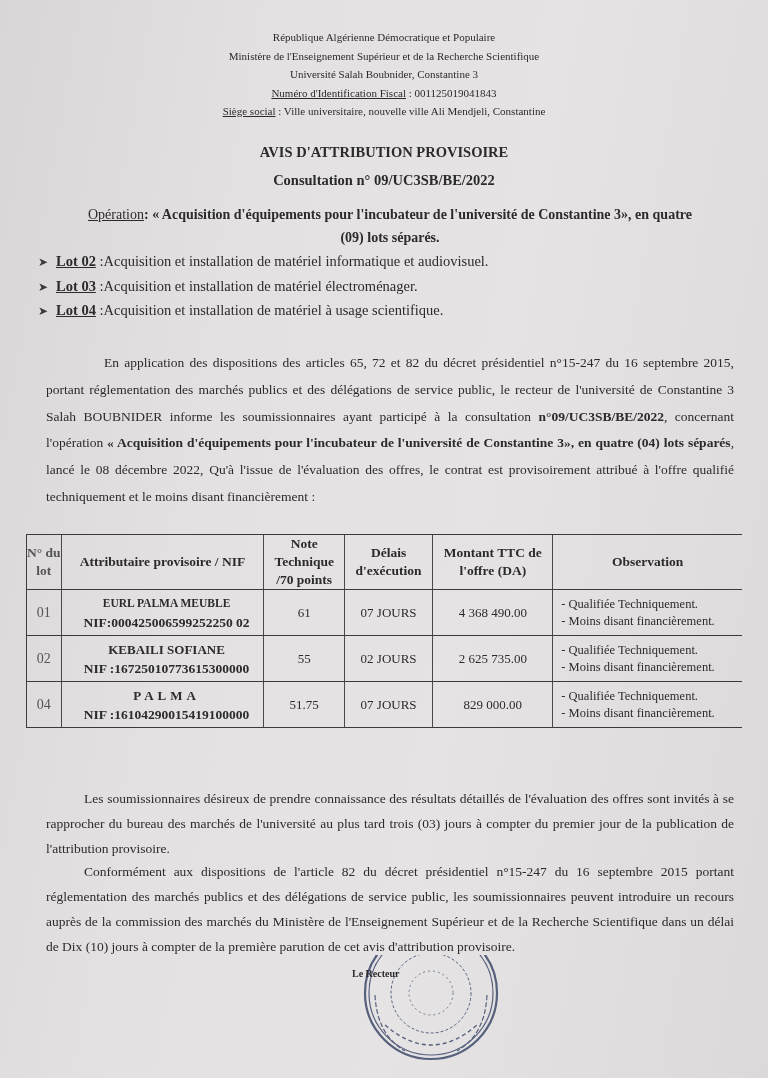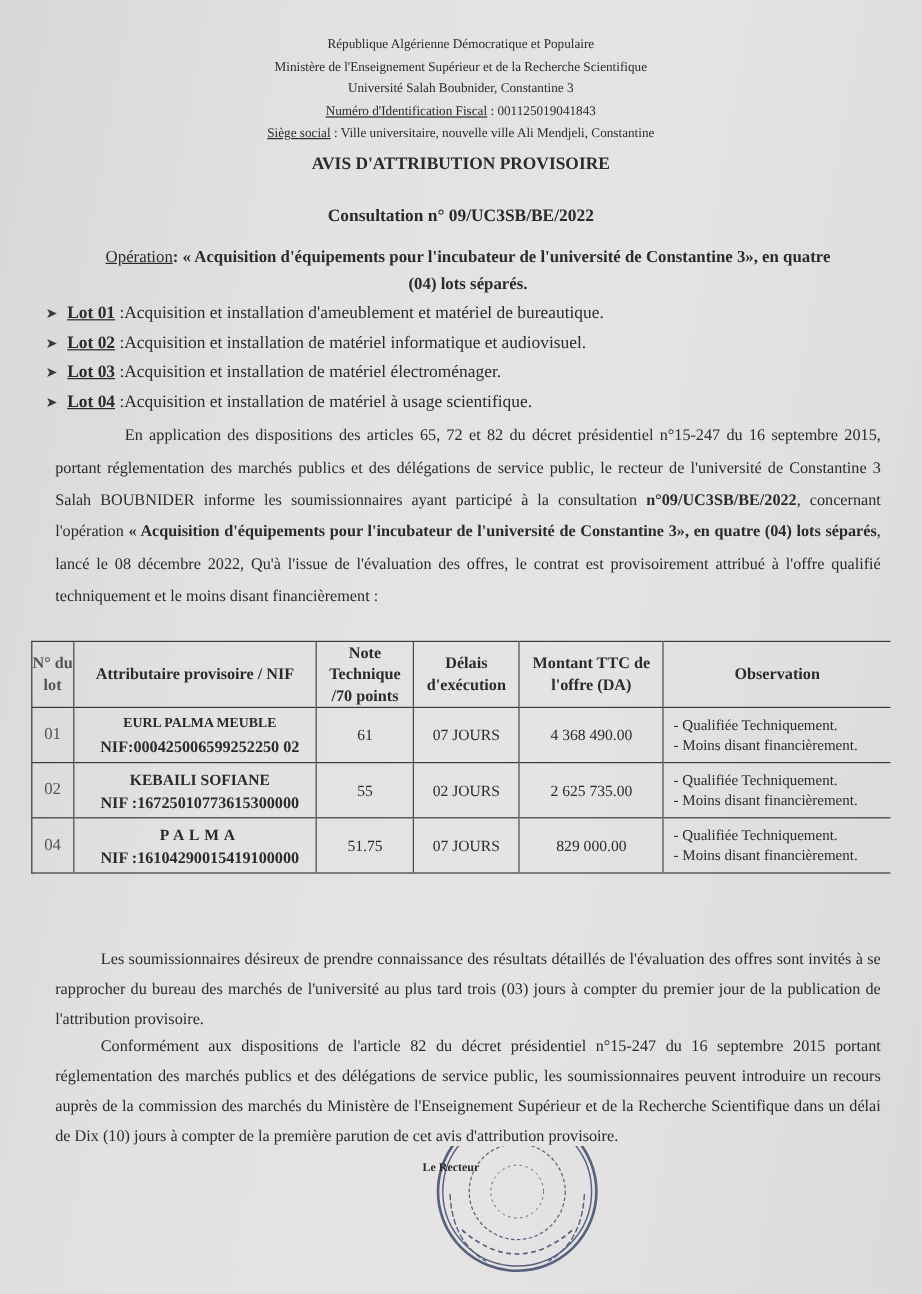--- a/index.html
+++ b/index.html
@@ -66,7 +66,7 @@
     <div><span class="u">Siège social</span><span> : Ville universitaire, nouvelle ville Ali Mendjeli, Constantine</span></div>
   </div>
 
-  <div class="abs title" style="top:129px;">AVIS D'ATTRIBUTION PROVISOIRE</div>
+  <div class="abs title" style="top:144px;">AVIS D'ATTRIBUTION PROVISOIRE</div>
   <div class="abs title" style="top:172px;">Consultation n° 09/UC3SB/BE/2022</div>
 
   <div class="abs op" style="top:203px;">

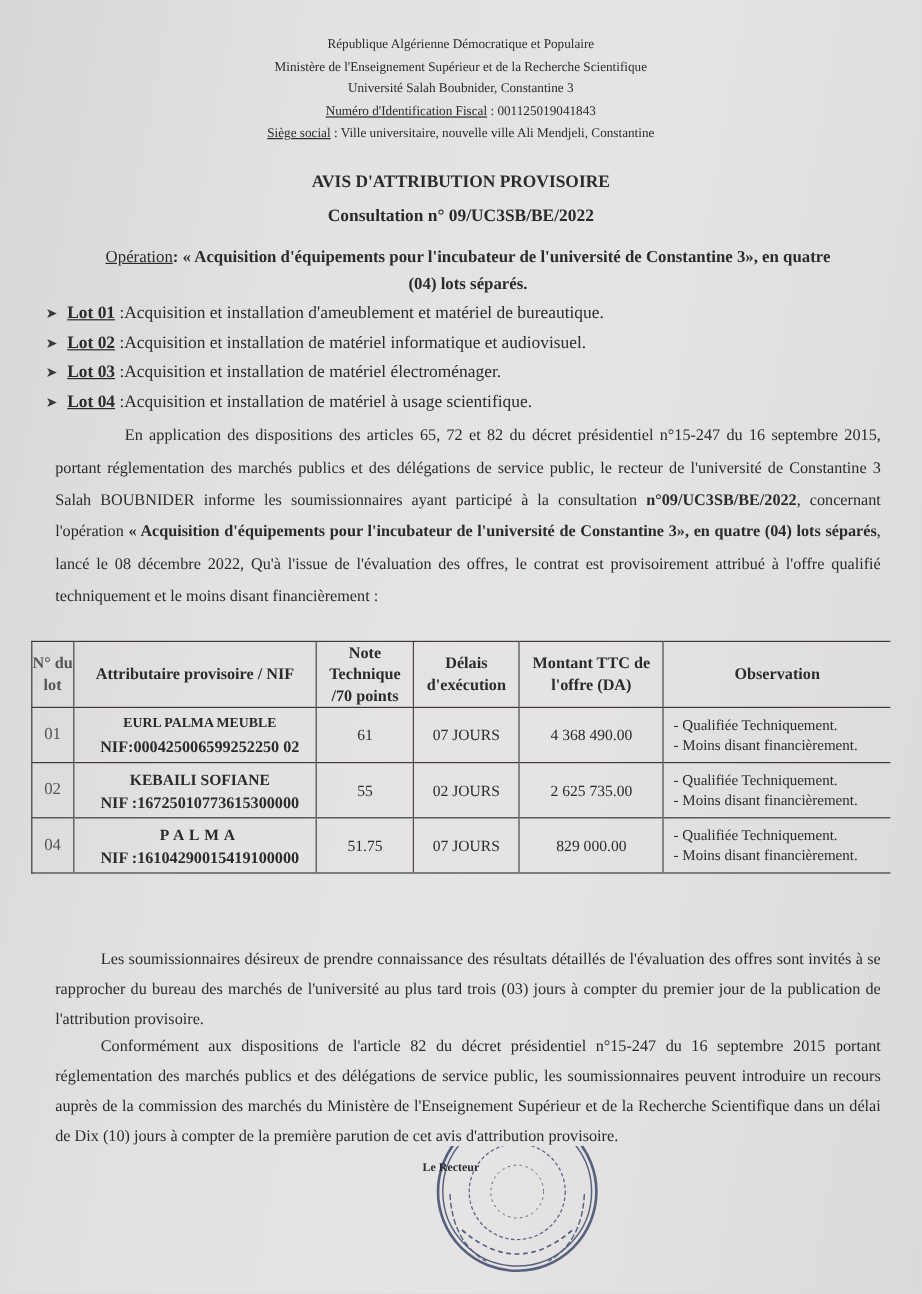--- a/index.html
+++ b/index.html
@@ -71,7 +71,7 @@
 
   <div class="abs op" style="top:203px;">
     <div><span class="u">Opération</span><b>: « Acquisition d'équipements pour  l'incubateur de l'université de Constantine 3», en quatre</b></div>
-    <div><b>(04) lots séparés.</b></div>
+    <div><b>(09) lots séparés.</b></div>
   </div>
 
   <div class="abs lots" style="top:253px;">

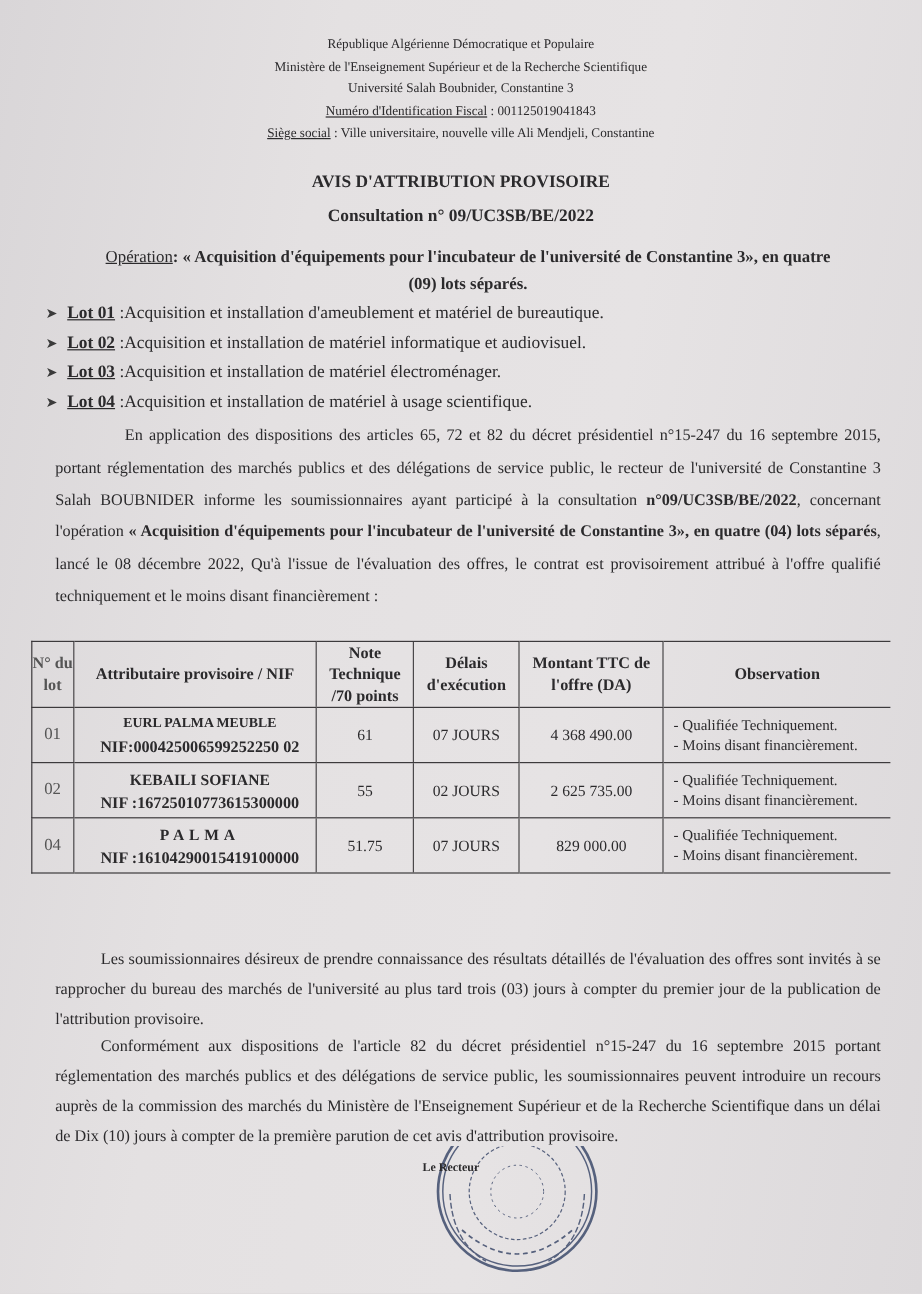--- a/index.html
+++ b/index.html
@@ -75,7 +75,6 @@
   </div>
 
   <div class="abs lots" style="top:253px;">
-    <div class="lot"><span class="arrow">➤</span><span class="lot-code">Lot 01</span><span> :Acquisition et installation d'ameublement et matériel de bureautique.</span></div>
     <div class="lot"><span class="arrow">➤</span><span class="lot-code">Lot 02</span><span> :Acquisition et installation de matériel informatique et audiovisuel.</span></div>
     <div class="lot"><span class="arrow">➤</span><span class="lot-code">Lot 03</span><span> :Acquisition et installation de matériel électroménager.</span></div>
     <div class="lot"><span class="arrow">➤</span><span class="lot-code">Lot 04</span><span> :Acquisition et installation de matériel à usage scientifique.</span></div>

